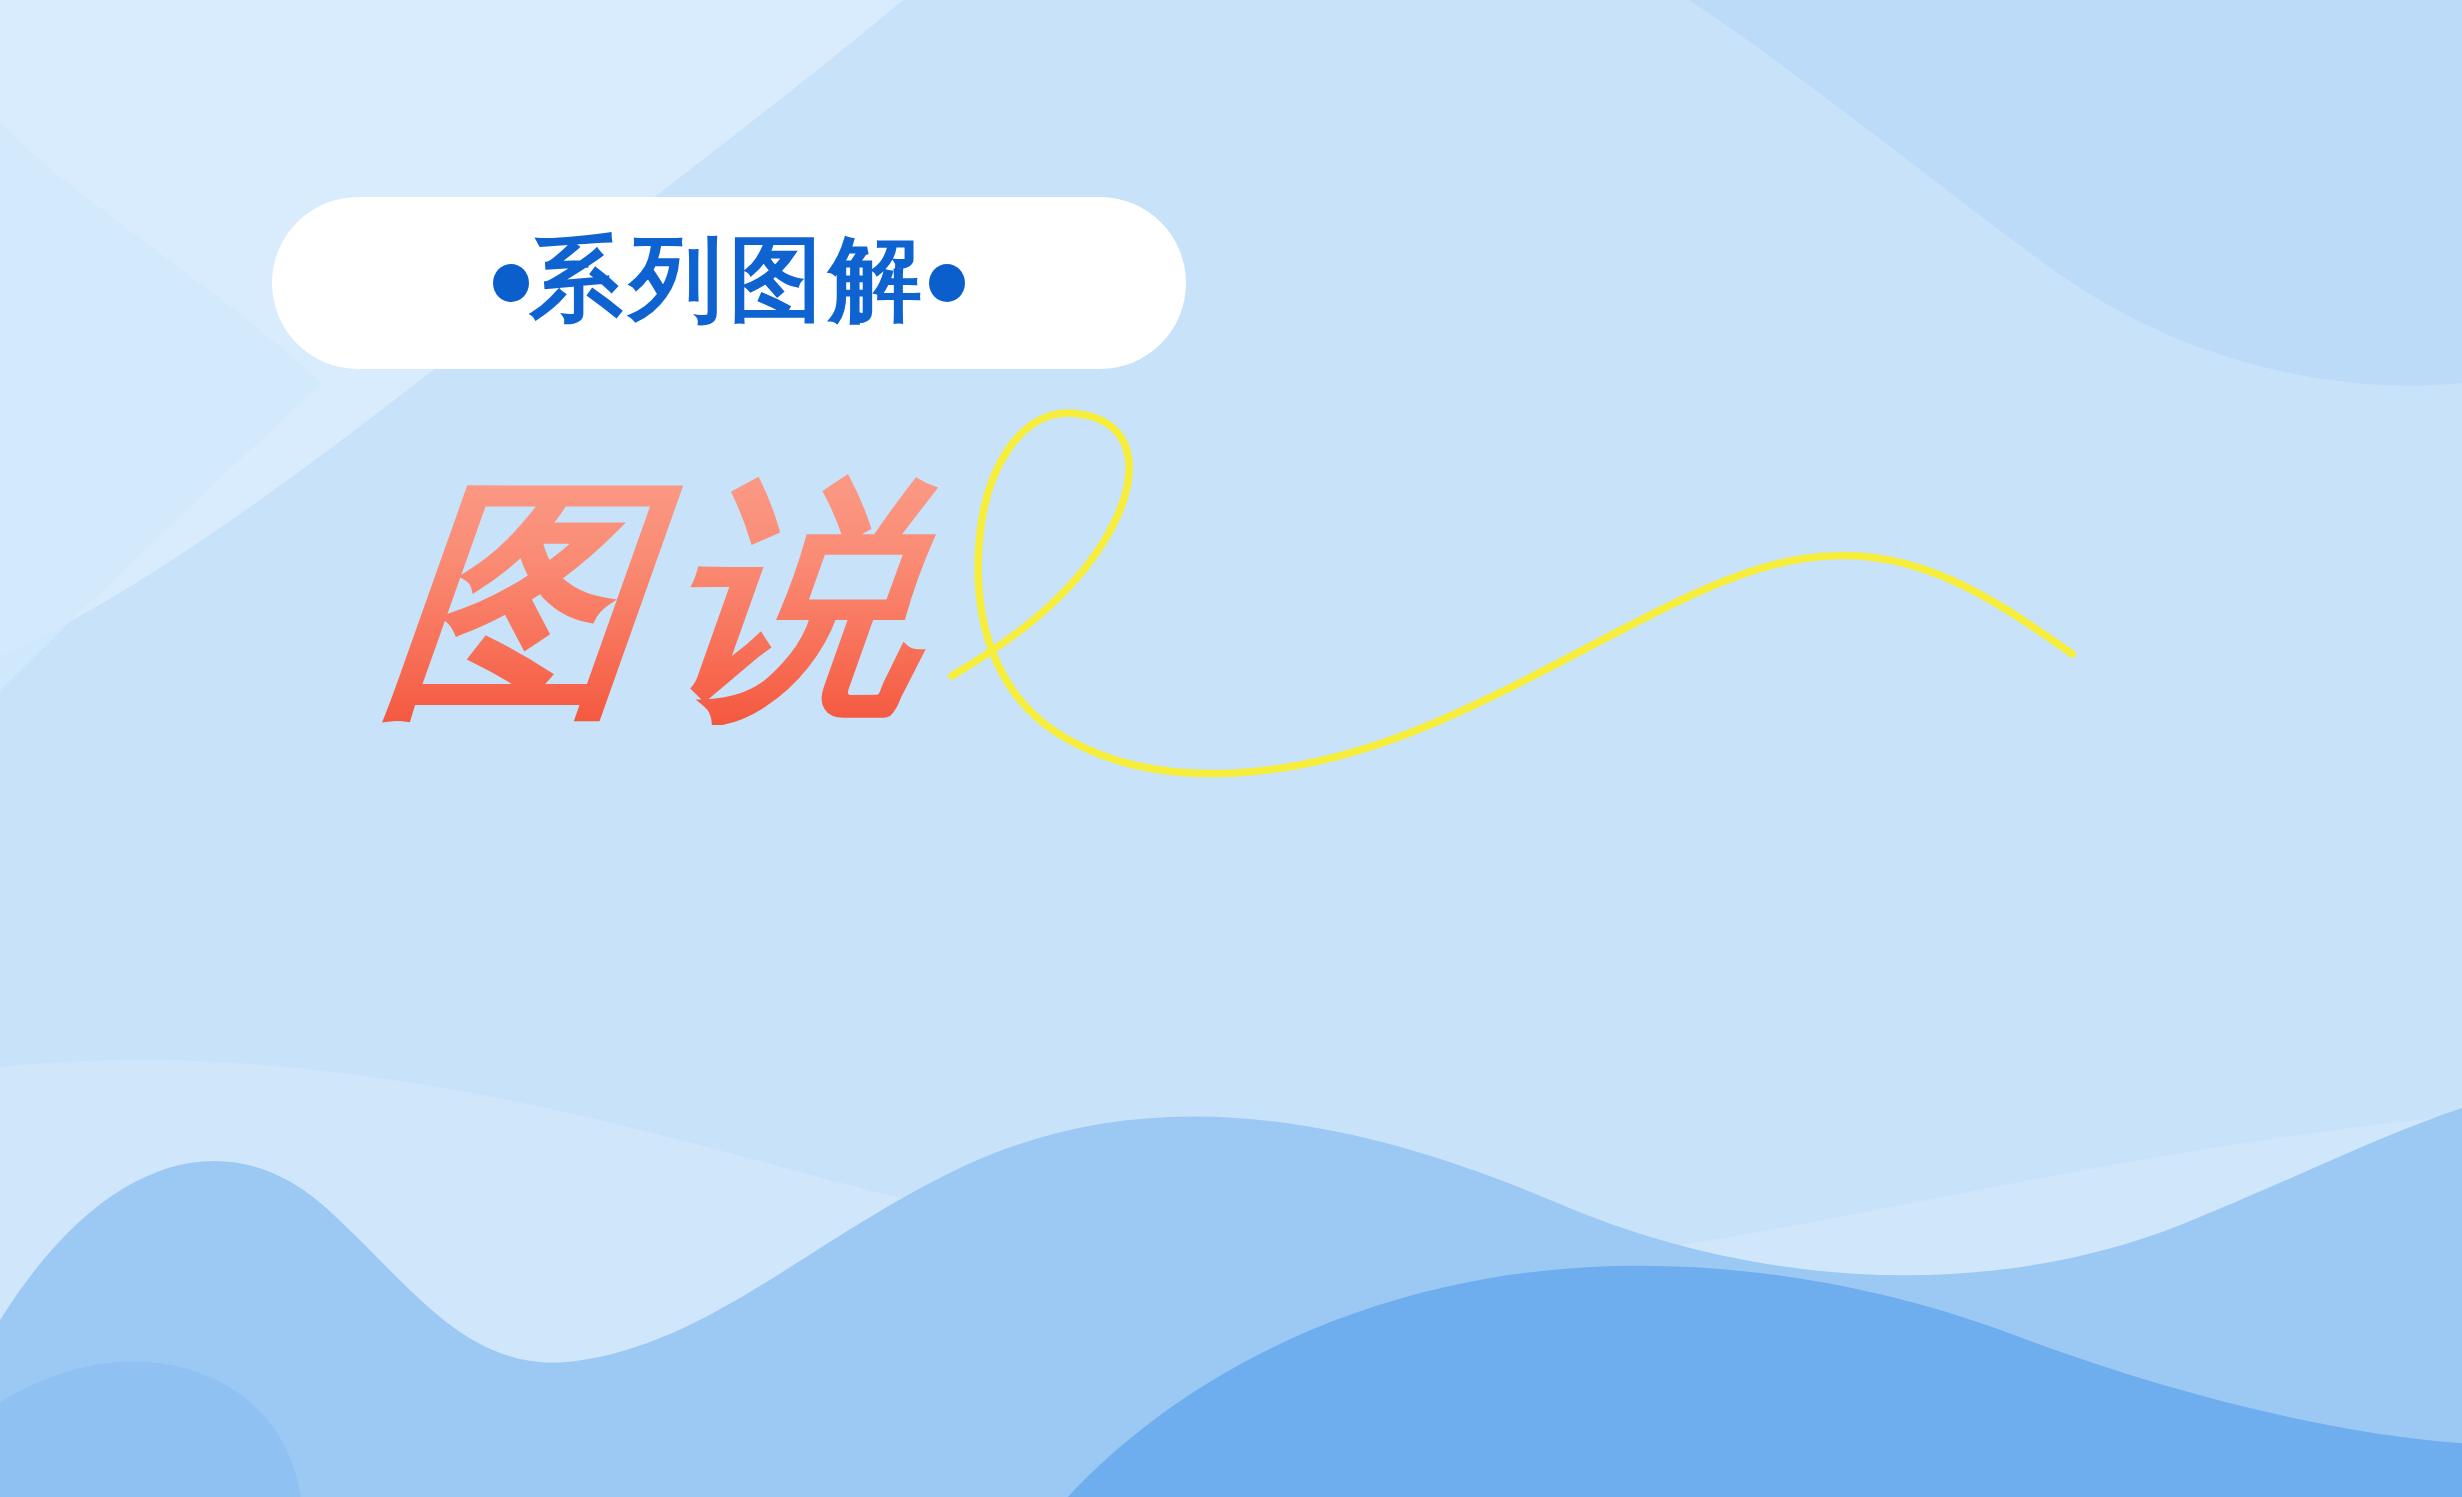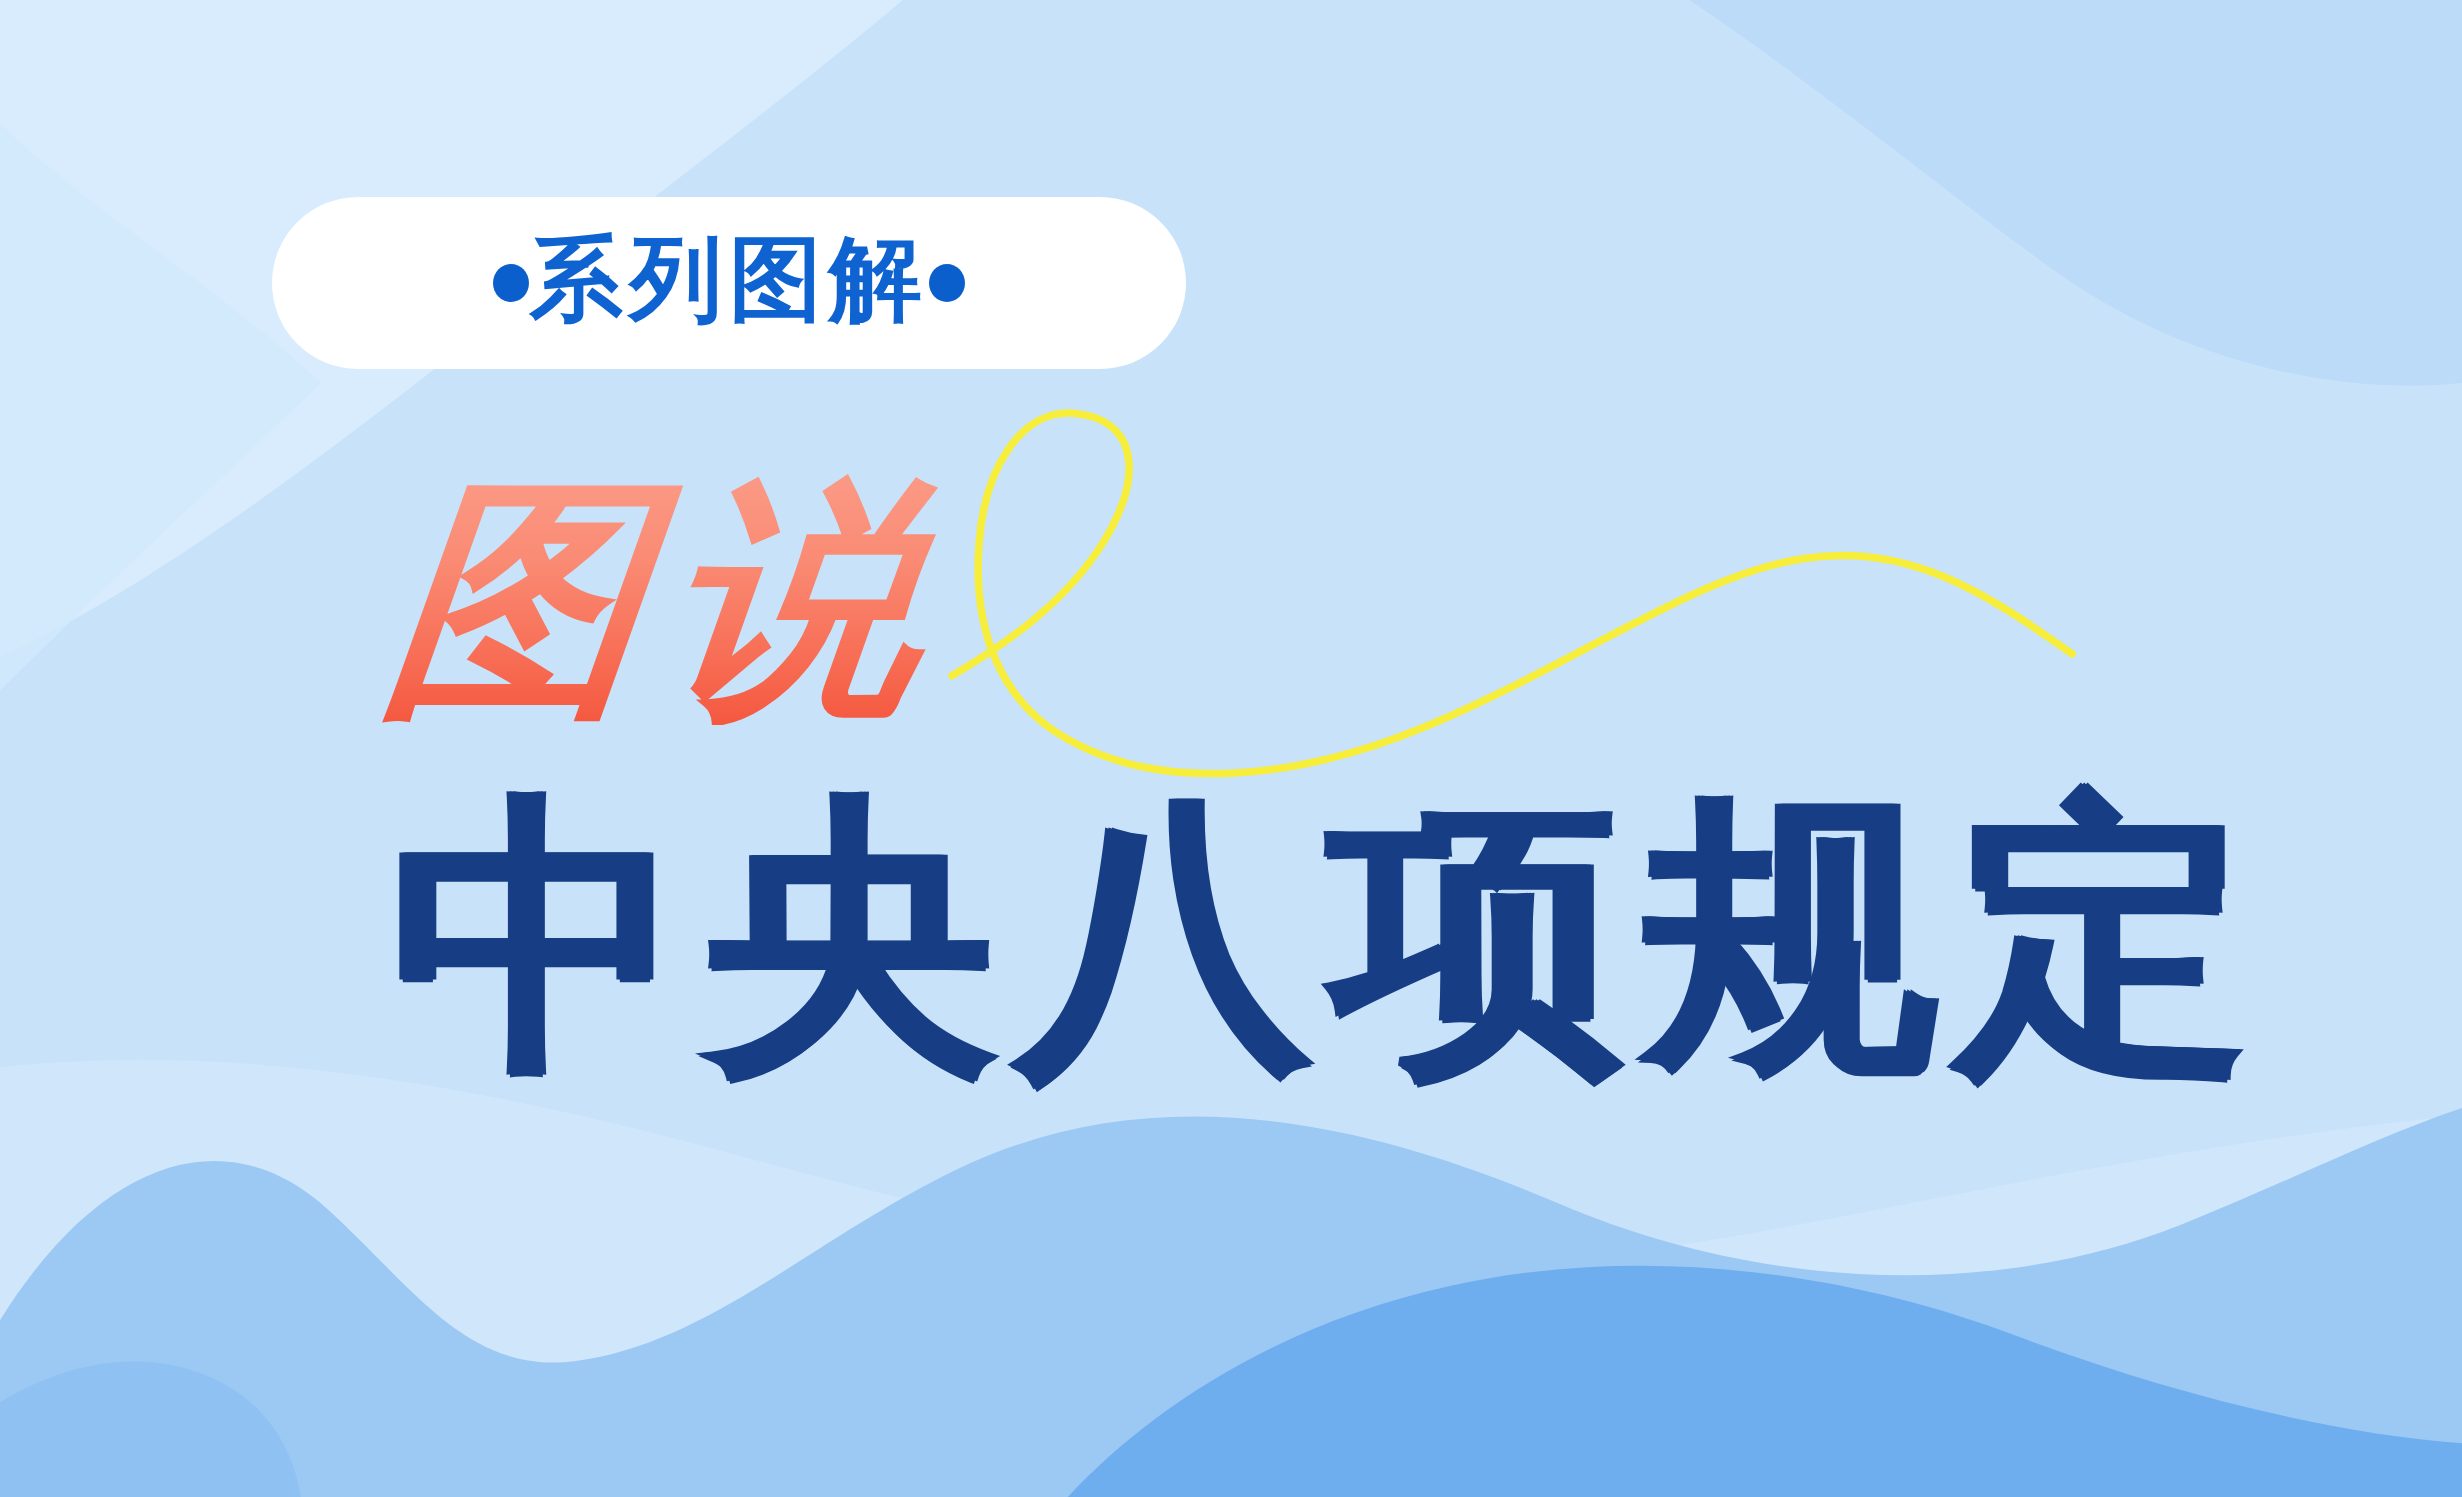--- a/index.html
+++ b/index.html
@@ -140,7 +140,6 @@
 
   <div id="callig">图说</div>
 
-  <div id="headline">中央八项规定</div>
 
 </div>
 

